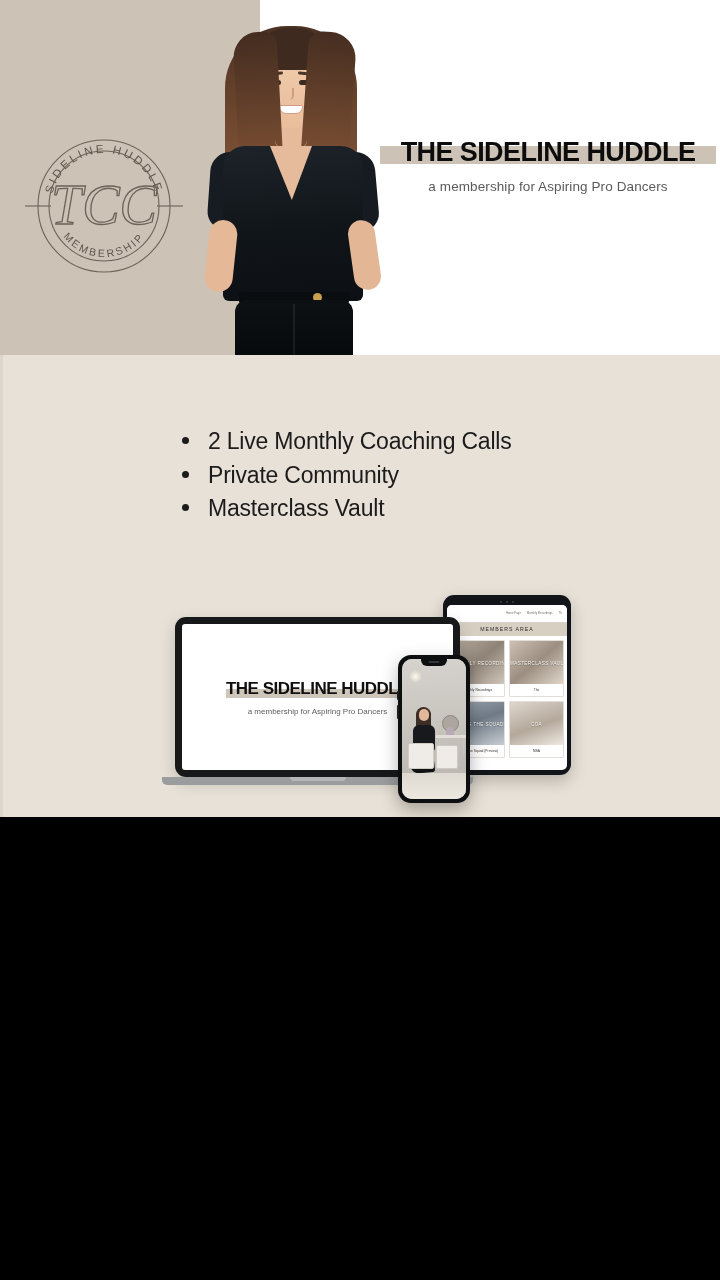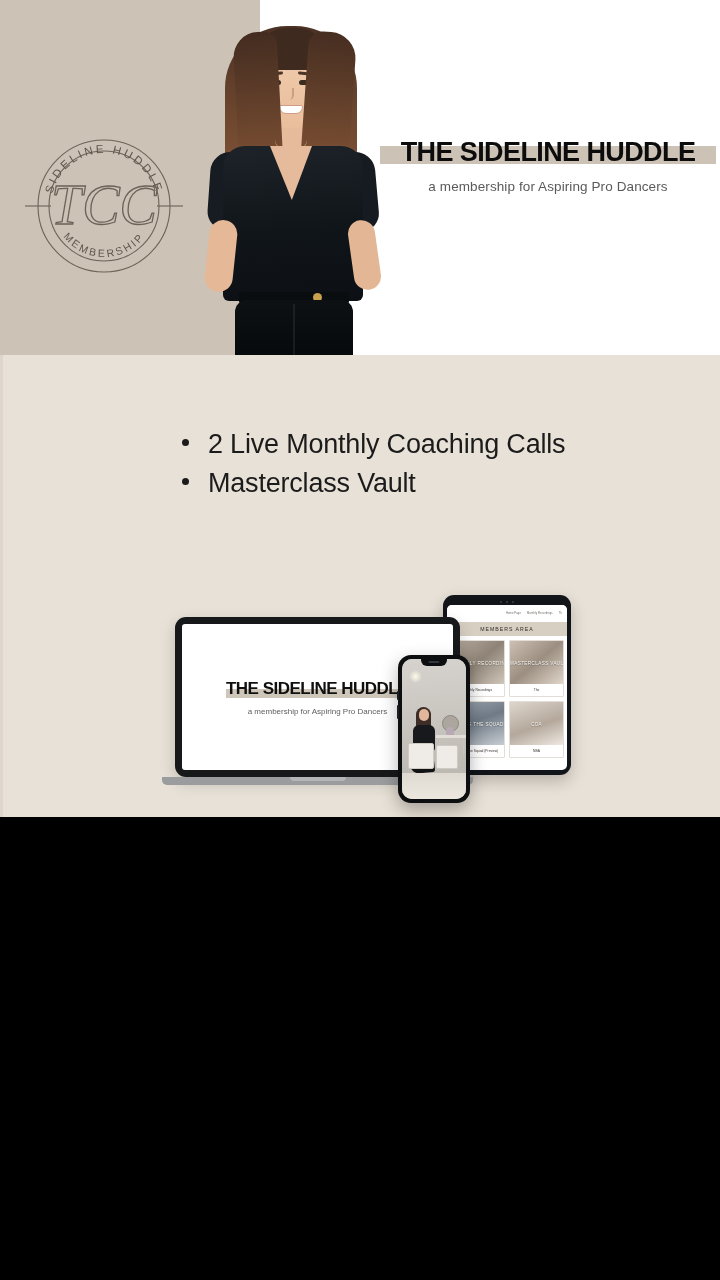--- a/index.html
+++ b/index.html
@@ -133,7 +133,7 @@
   }
   .bullets li {
     position:relative; padding-left:30px;
-    font-size:27px; color:#1b1b1b; line-height:1.46;
+    font-size:23px; color:#1b1b1b; line-height:1.46;
     letter-spacing:-.2px;
   }
   .bullets li .dot {

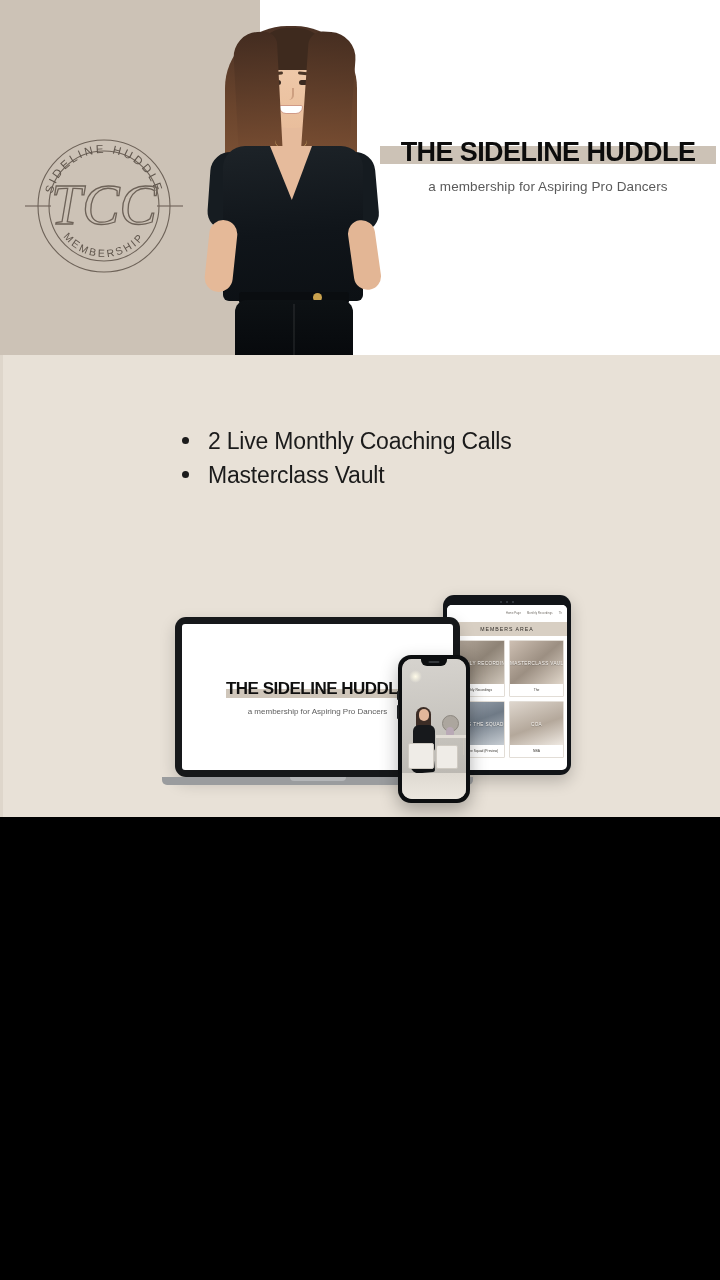--- a/index.html
+++ b/index.html
@@ -320,6 +320,10 @@
       <li>
         <span class="dot"></span>
         <span>2 Live Monthly Coaching Calls</span>
+      </li>
+      <li>
+        <span class="dot"></span>
+        <span>Private Community</span>
       </li>
       <li>
         <span class="dot"></span>

